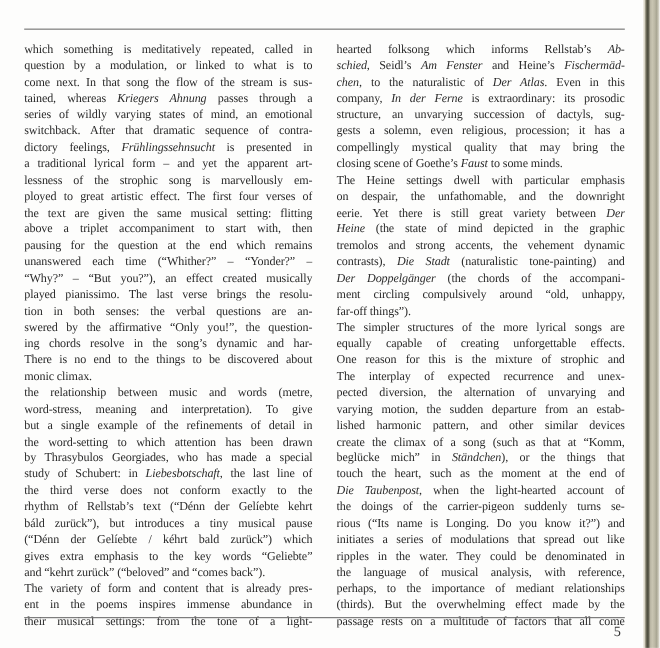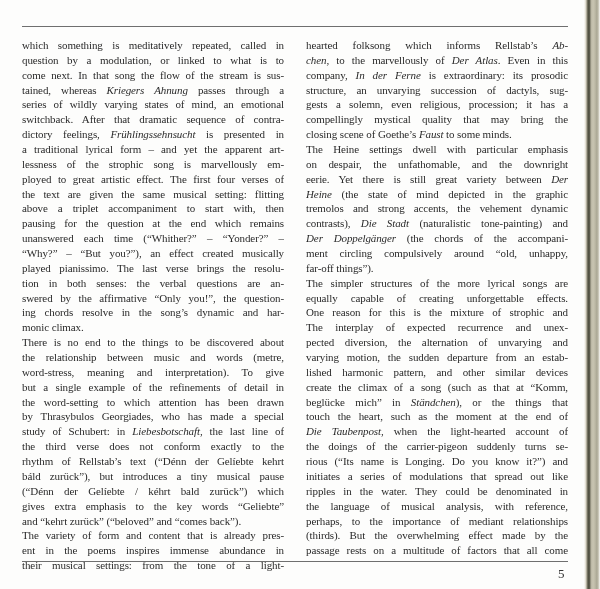--- a/index.html
+++ b/index.html
@@ -86,6 +86,7 @@
     </div>
   <div class="col right">
       <span class="ln"><span>hearted folksong which informs Rellstab’s </span><i>Ab-</i></span>
+      <span class="ln"><i>schied</i><span>, Seidl’s </span><i>Am Fenster</i><span> and Heine’s </span><i>Fischermäd-</i></span>
       <span class="ln"><i>chen</i><span>, to the marvellously of </span><i>Der Atlas</i><span>. Even in this</span></span>
       <span class="ln"><span>company, </span><i>In der Ferne</i><span> is extraordinary: its prosodic</span></span>
       <span class="ln"><span>structure, an unvarying succession of dactyls, sug-</span></span>

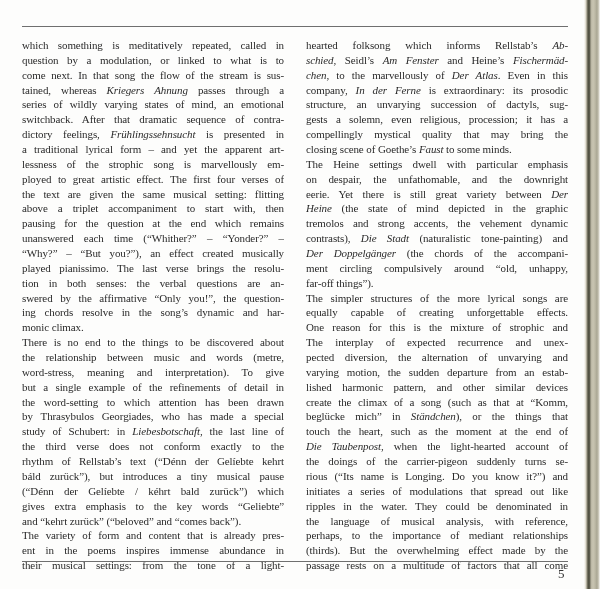--- a/index.html
+++ b/index.html
@@ -87,7 +87,7 @@
   <div class="col right">
       <span class="ln"><span>hearted folksong which informs Rellstab’s </span><i>Ab-</i></span>
       <span class="ln"><i>schied</i><span>, Seidl’s </span><i>Am Fenster</i><span> and Heine’s </span><i>Fischermäd-</i></span>
-      <span class="ln"><i>chen</i><span>, to the marvellously of </span><i>Der Atlas</i><span>. Even in this</span></span>
+      <span class="ln"><i>chen</i><span>, to the naturalistic of </span><i>Der Atlas</i><span>. Even in this</span></span>
       <span class="ln"><span>company, </span><i>In der Ferne</i><span> is extraordinary: its prosodic</span></span>
       <span class="ln"><span>structure, an unvarying succession of dactyls, sug-</span></span>
       <span class="ln"><span>gests a solemn, even religious, procession; it has a</span></span>

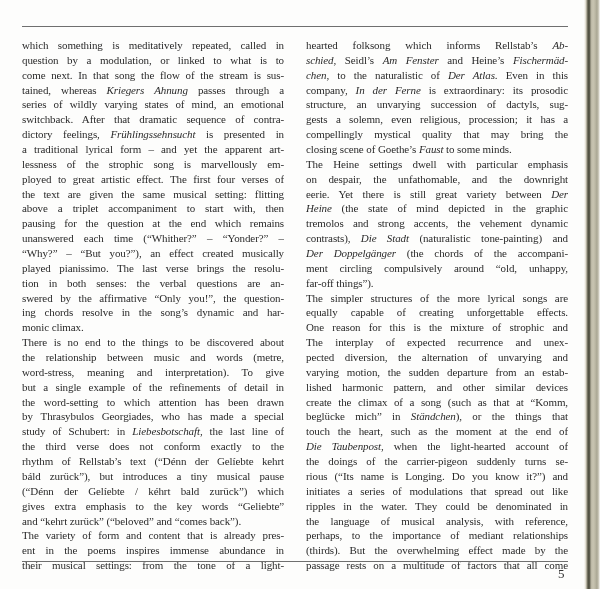--- a/index.html
+++ b/index.html
@@ -66,8 +66,8 @@
       <span class="ln"><span>tion in both senses: the verbal questions are an-</span></span>
       <span class="ln"><span>swered by the affirmative “Only you!”, the question-</span></span>
       <span class="ln"><span>ing chords resolve in the song’s dynamic and har-</span></span>
+      <span class="ln"><span>There is no end to the things to be discovered about</span></span>
       <span class="ln last"><span>monic climax.</span></span>
-      <span class="ln"><span>There is no end to the things to be discovered about</span></span>
       <span class="ln"><span>the relationship between music and words (metre,</span></span>
       <span class="ln"><span>word-stress, meaning and interpretation). To give</span></span>
       <span class="ln"><span>but a single example of the refinements of detail in</span></span>

